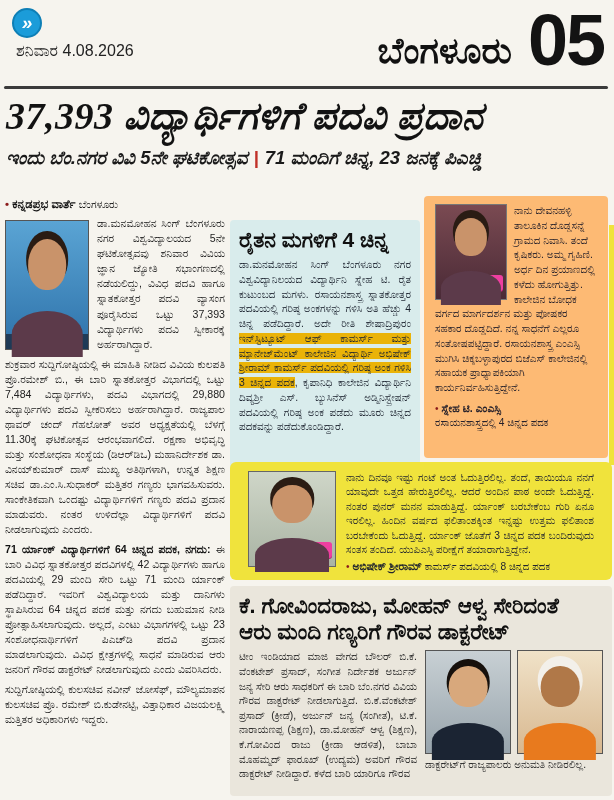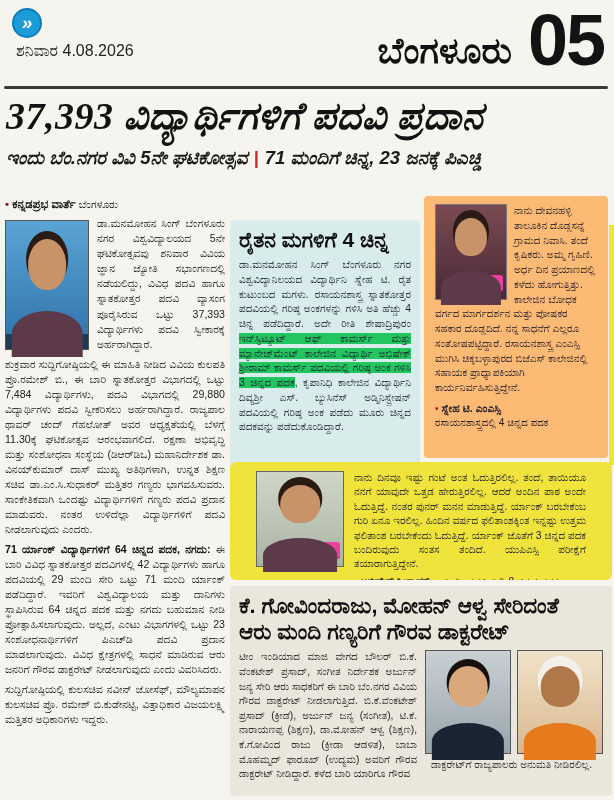--- a/index.html
+++ b/index.html
@@ -50,7 +50,7 @@
               border-radius:4px; padding:8px 9px; overflow:hidden;margin-top:24px; }
   .blue-box h2 { font-size:21px; font-weight:bold; color:#101010; margin-bottom:6px; white-space:nowrap; }
   .blue-box .boxtext { font-size:10.4px; line-height:1.42; text-align:justify; color:#1d2430; }
-  .hl { background:#22c55e; }
+  .hl { background:#eab308; }
 
   .pink-box { position:absolute; top:196px; left:424px; width:184px; height:262px; background:#fdba74;
               border-radius:4px; padding:8px 11px; overflow:hidden; font-size:10.4px; line-height:1.42;

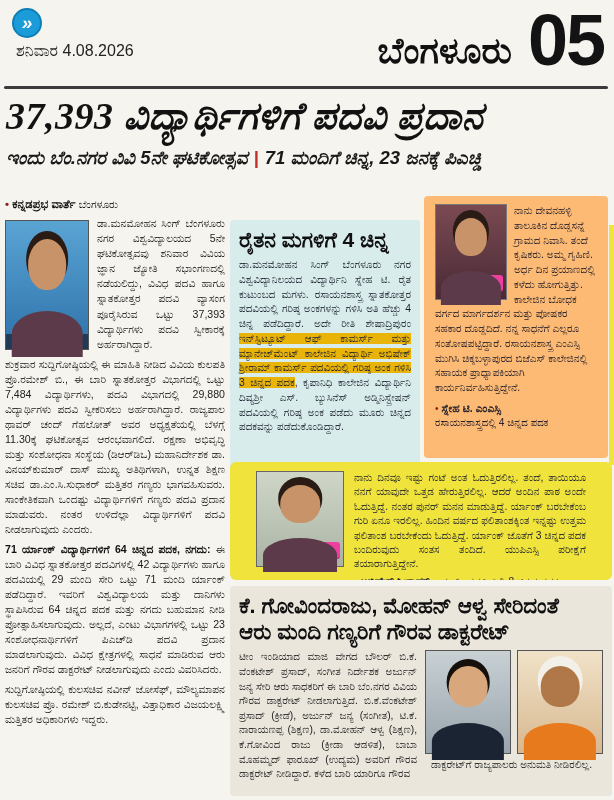--- a/index.html
+++ b/index.html
@@ -64,7 +64,7 @@
   .attribution .dot { color:#8b1a1a; }
 
   .yellow-box { position:absolute; top:462px; left:230px; width:382px; height:118px; background:#f0e33c;
-                border-radius:6px; padding:9px 26px; overflow:hidden; display:flex; gap:10px; }
+                border-radius:6px; padding:9px 18px; overflow:hidden; display:flex; gap:10px; }
   .yellow-box .quote-photo2 { flex:0 0 88px; height:96px; border:1px solid #666; position:relative;
                 background:linear-gradient(180deg,#cfd6c8 0%,#aab4a4 100%); }
   .yellow-box .ytext { font-size:10.3px; line-height:1.4; text-align:justify; color:#20242e; }

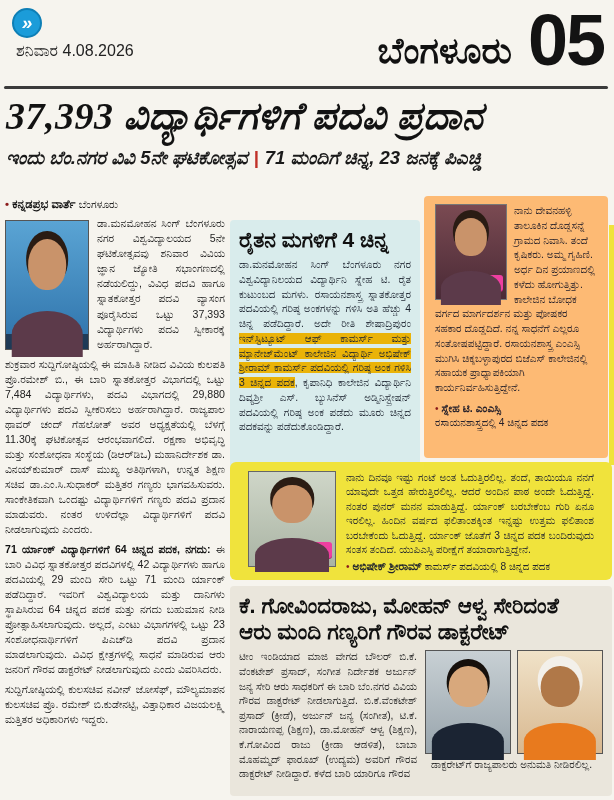--- a/index.html
+++ b/index.html
@@ -85,7 +85,7 @@
   .photo-farooq { background:linear-gradient(180deg,#f0e2c8 0%,#d8b890 100%); }
   .photo-farooq.portrait::before { background:#b07848; box-shadow:0 -7px 0 3px #f3f0ea; }
   .photo-farooq.portrait::after { background:#e87a1e; }
-  .below-photos { margin-top:4px; font-size:10.3px; line-height:1.4; color:#222;margin-left:6px; }
+  .below-photos { margin-top:4px; font-size:10.3px; line-height:1.4; color:#222; }
 
   .edge-strip { position:absolute; top:225px; right:0; width:5px; height:240px; background:#f0e33c; }
 </style>

